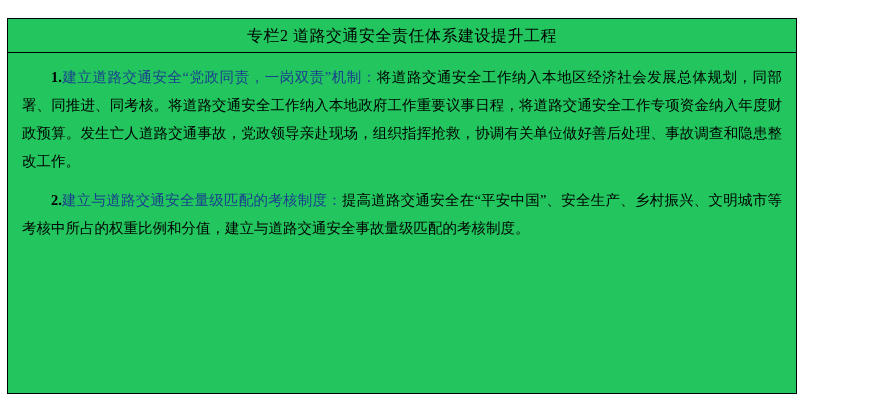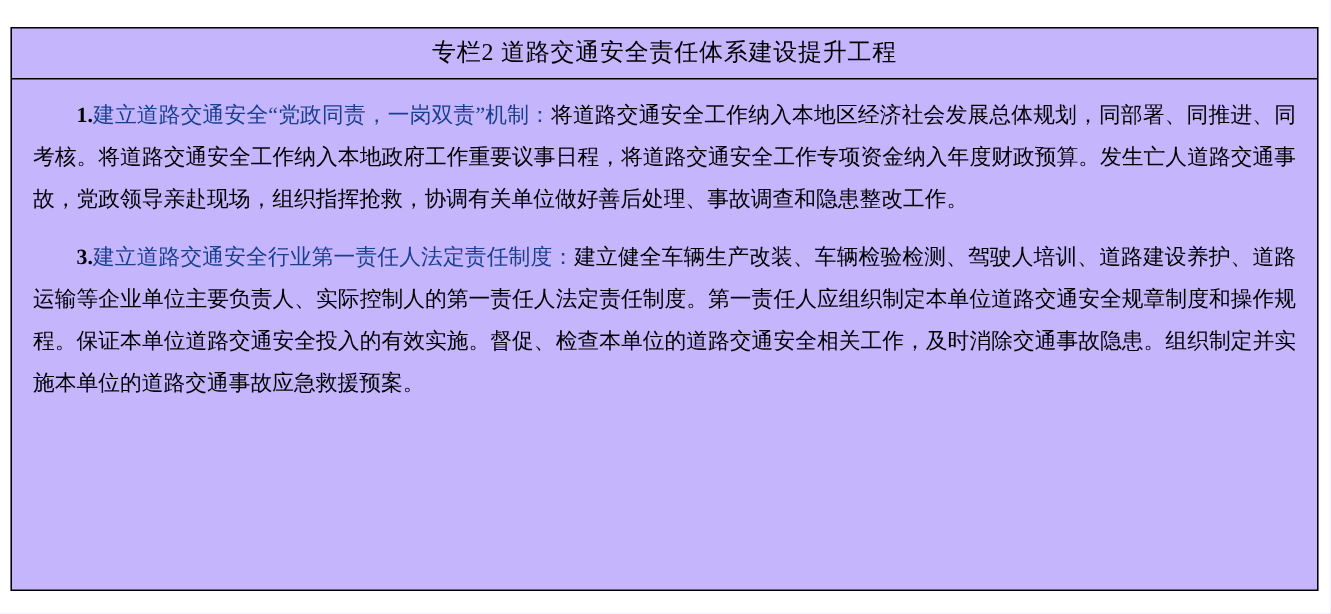--- a/index.html
+++ b/index.html
@@ -22,11 +22,11 @@
     position: absolute;
     left: 7px;
     top: 18px;
-    width: 872px;
+    width: 790px;
     height: 376px;
     border: 1px solid #000000;
     box-sizing: border-box;
-    background: #c4b5fd;
+    background: #22c55e;
   }
   .box-title {
     height: 34px;

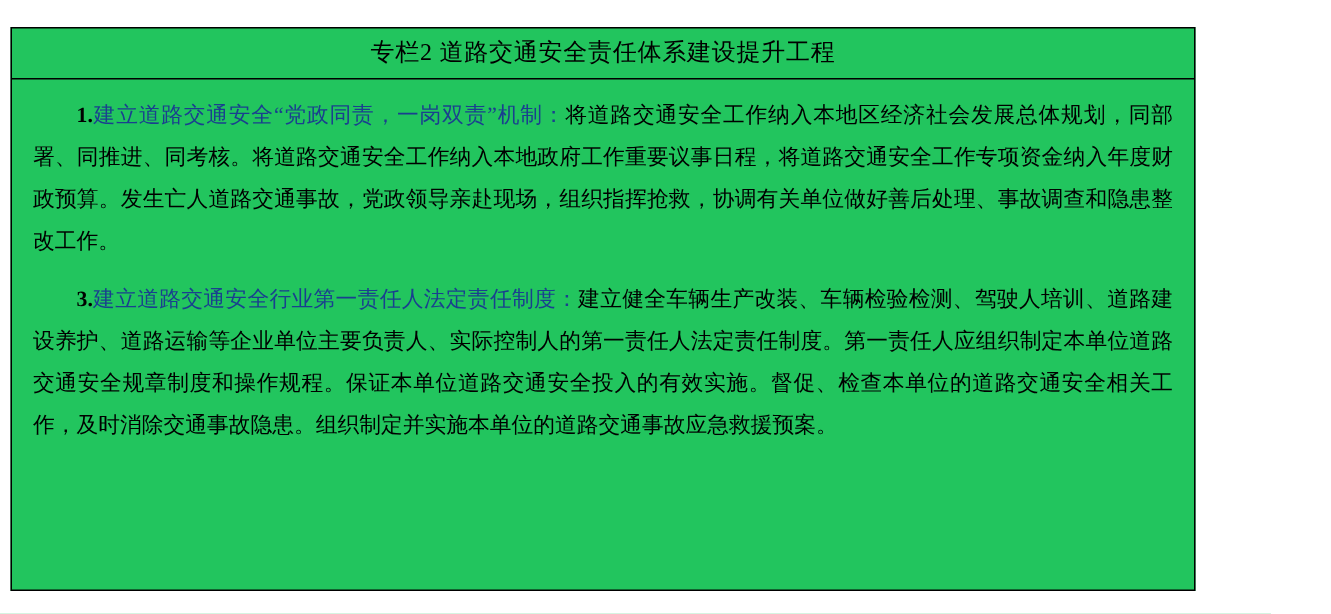--- a/index.html
+++ b/index.html
@@ -77,6 +77,9 @@
         <span class="lead-num">1.</span><span class="lead">建立道路交通安全“党政同责，一岗双责”机制：</span><span>将道路交通安全工作纳入本地区经济社会发展总体规划，同部署、同推进、同考核。将道路交通安全工作纳入本地政府工作重要议事日程，将道路交通安全工作专项资金纳入年度财政预算。发生亡人道路交通事故，党政领导亲赴现场，组织指挥抢救，协调有关单位做好善后处理、事故调查和隐患整改工作。</span>
       </p>
 
+      <p class="para">
+        <span class="lead-num">2.</span><span class="lead">建立与道路交通安全量级匹配的考核制度：</span><span>提高道路交通安全在“平安中国”、安全生产、乡村振兴、文明城市等考核中所占的权重比例和分值，建立与道路交通安全事故量级匹配的考核制度。</span>
+      </p>
 
       <p class="para">
         <span class="lead-num">3.</span><span class="lead">建立道路交通安全行业第一责任人法定责任制度：</span><span>建立健全车辆生产改装、车辆检验检测、驾驶人培训、道路建设养护、道路运输等企业单位主要负责人、实际控制人的第一责任人法定责任制度。第一责任人应组织制定本单位道路交通安全规章制度和操作规程。保证本单位道路交通安全投入的有效实施。督促、检查本单位的道路交通安全相关工作，及时消除交通事故隐患。组织制定并实施本单位的道路交通事故应急救援预案。</span>

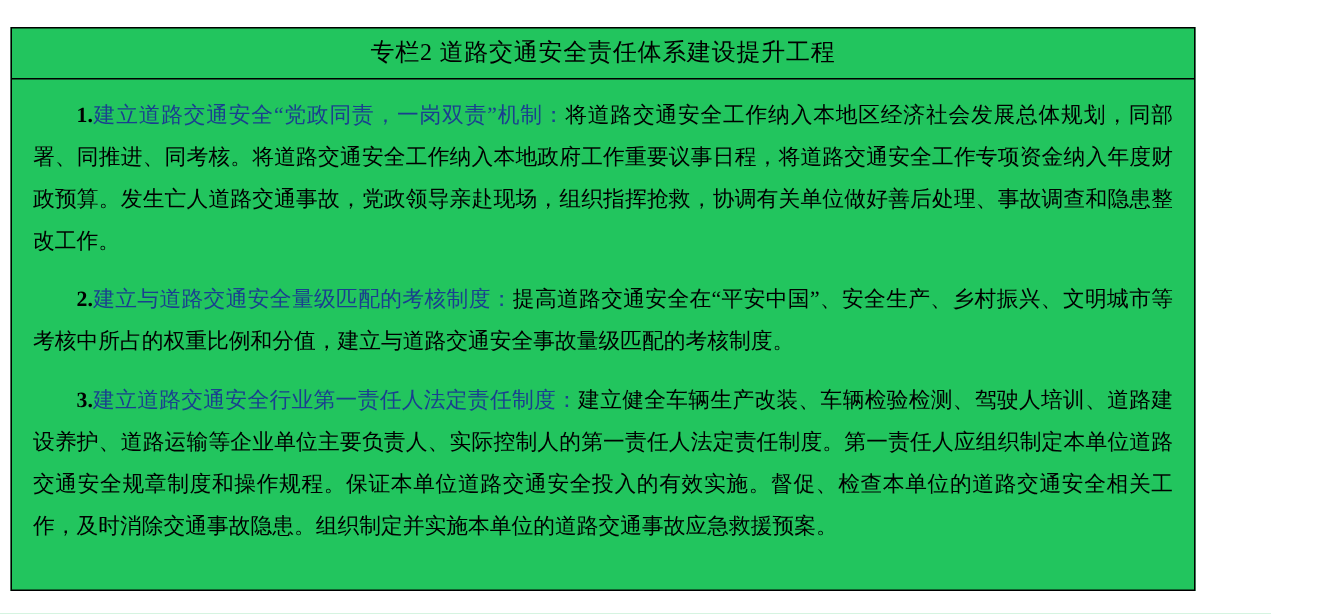--- a/index.html
+++ b/index.html
@@ -81,9 +81,6 @@
         <span class="lead-num">2.</span><span class="lead">建立与道路交通安全量级匹配的考核制度：</span><span>提高道路交通安全在“平安中国”、安全生产、乡村振兴、文明城市等考核中所占的权重比例和分值，建立与道路交通安全事故量级匹配的考核制度。</span>
       </p>
 
-      <p class="para">
-        <span class="lead-num">3.</span><span class="lead">建立道路交通安全行业第一责任人法定责任制度：</span><span>建立健全车辆生产改装、车辆检验检测、驾驶人培训、道路建设养护、道路运输等企业单位主要负责人、实际控制人的第一责任人法定责任制度。第一责任人应组织制定本单位道路交通安全规章制度和操作规程。保证本单位道路交通安全投入的有效实施。督促、检查本单位的道路交通安全相关工作，及时消除交通事故隐患。组织制定并实施本单位的道路交通事故应急救援预案。</span>
-      </p>
 
     </div>
   </div>

